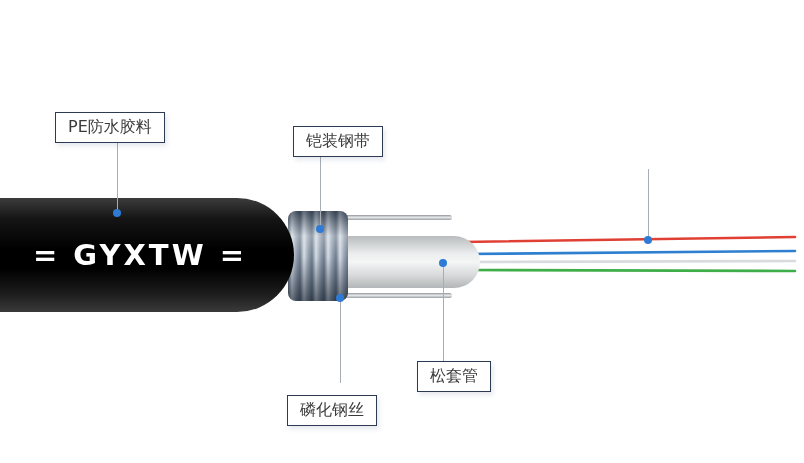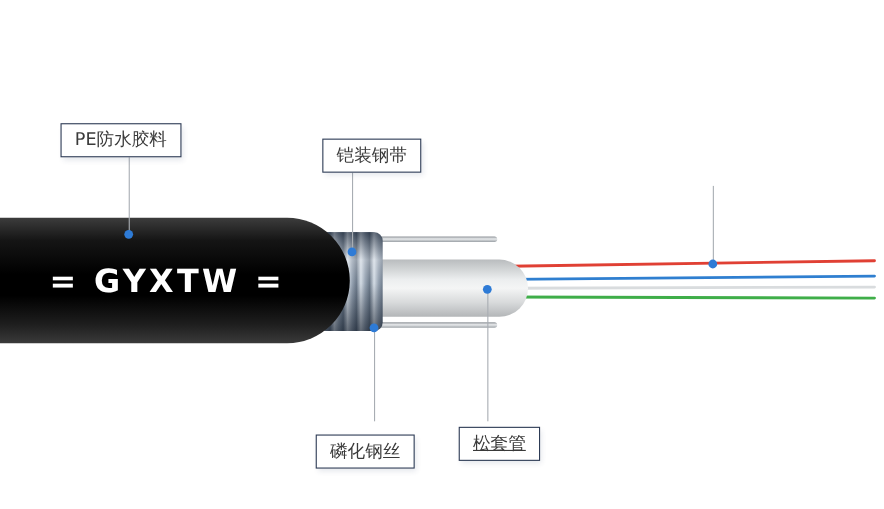--- a/index.html
+++ b/index.html
@@ -13,7 +13,7 @@
 
   
   .jacket{
-    position:absolute;left:0;top:198px;width:318px;height:114px;
+    position:absolute;left:0;top:198px;width:294px;height:114px;
     border-radius:0 57px 57px 0;
     background:linear-gradient(to bottom,#3c3c3c 0%,#151515 18%,#000 45%,#000 62%,#1e1e1e 85%,#3a3a3a 100%);
     z-index:6;

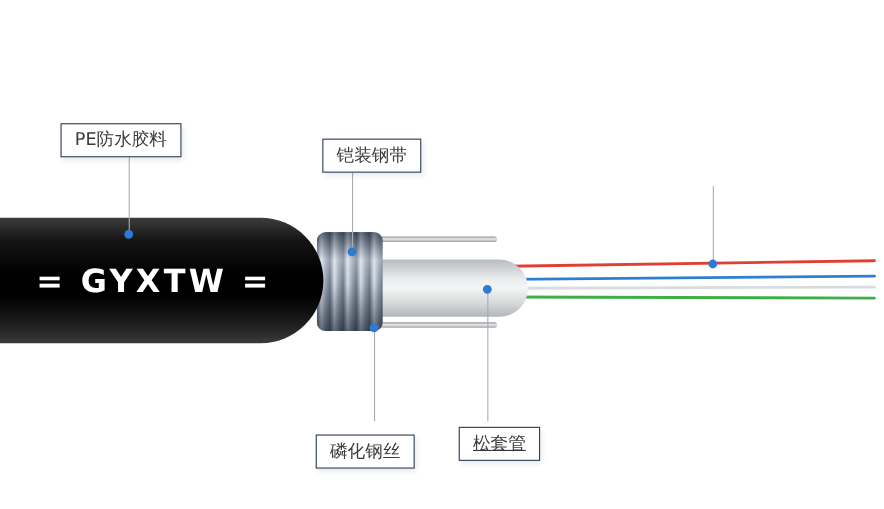--- a/index.html
+++ b/index.html
@@ -111,7 +111,7 @@
   <div class="connector" style="left:340px;top:301px;height:82px;"></div>
   <div class="dot" style="left:336px;top:294px;"></div>
 
-  <div class="callout-box" style="left:417px;top:388px;text-decoration:underline;">
+  <div class="callout-box" style="left:417px;top:361px;">
     <span>松套管</span>
   </div>
   <div class="connector" style="left:443px;top:266px;height:117px;"></div>

